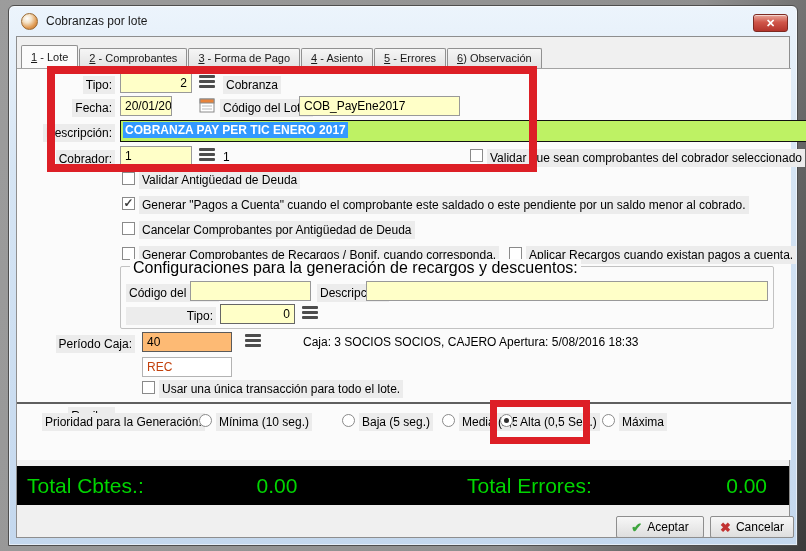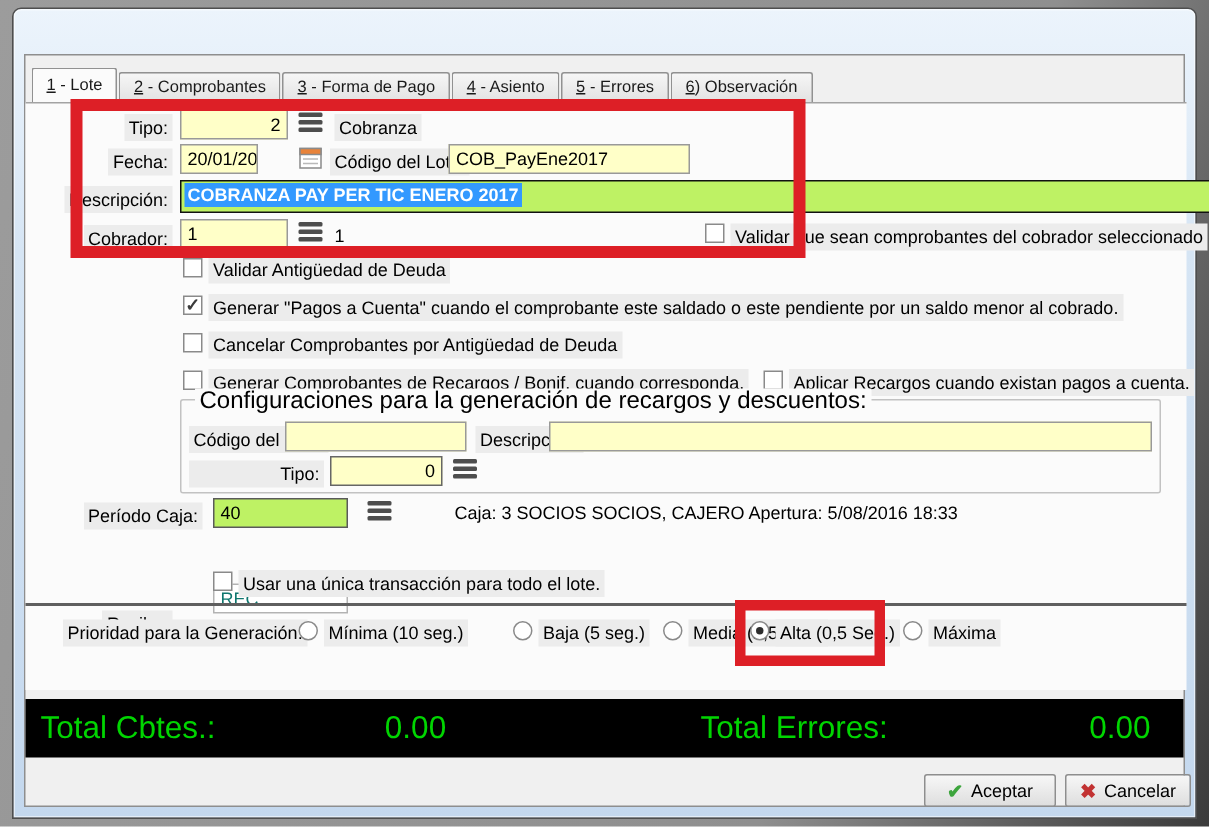--- a/index.html
+++ b/index.html
@@ -81,6 +81,13 @@
 <body>
 
 <div class="window">
+  <div class="titlebar">
+    <span class="app-icon"></span>
+    <span class="title-text">Cobranzas por lote</span>
+    <span class="close-btn">
+        <span>✕</span>
+      </span>
+  </div>
 
   <div class="client">
 

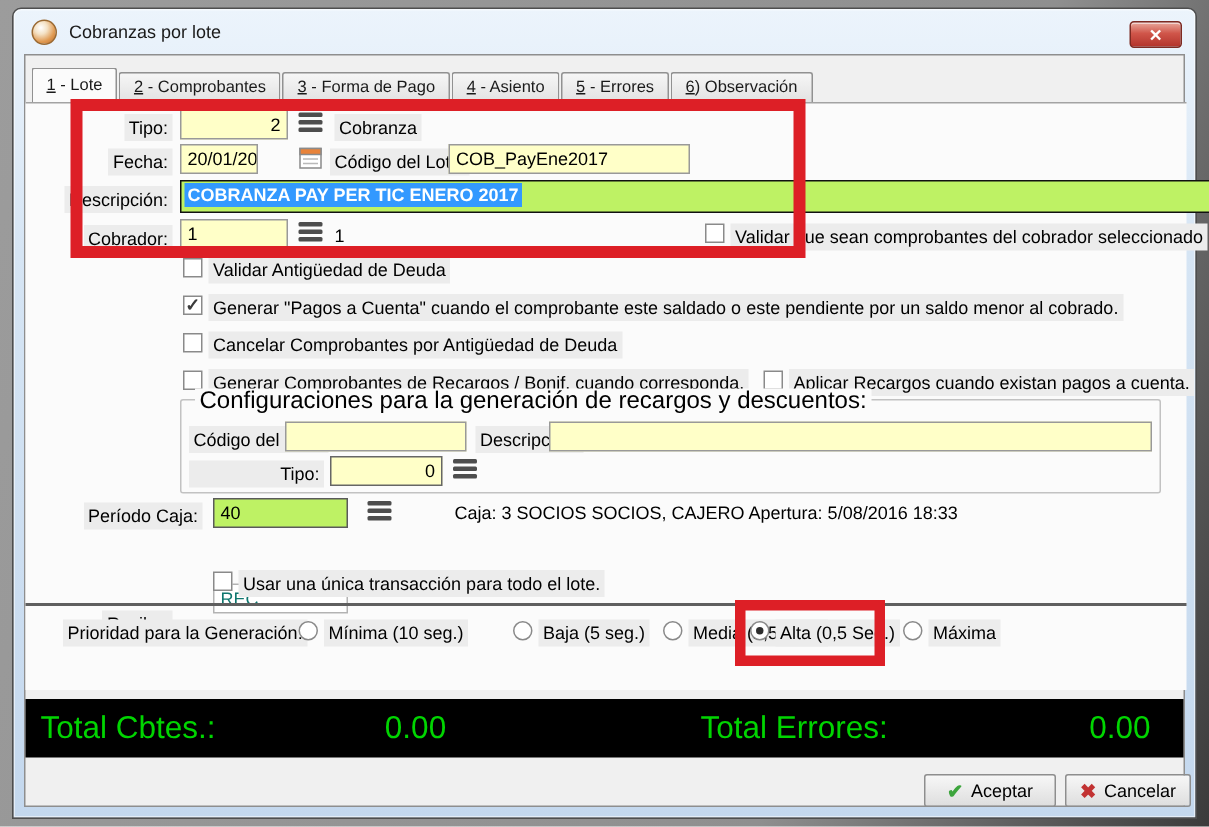--- a/index.html
+++ b/index.html
@@ -38,7 +38,7 @@
   .f { position:absolute; height:20px; background:#ffffc8; border:1px solid #999; font-size:12px; color:#000;
     padding:2px 4px; white-space:nowrap; overflow:hidden; }
   .f.right { text-align:right; }
-  .f.white { background:#bef264; border-color:#5a5a5a; }
+  .f.white { background:#fdba74; border-color:#5a5a5a; }
   .f.disabled { background:#fff; border-color:#b3b3b3; color:#0f766e;margin-top:32px; }
   .f.dark { border-color:#666; }
 

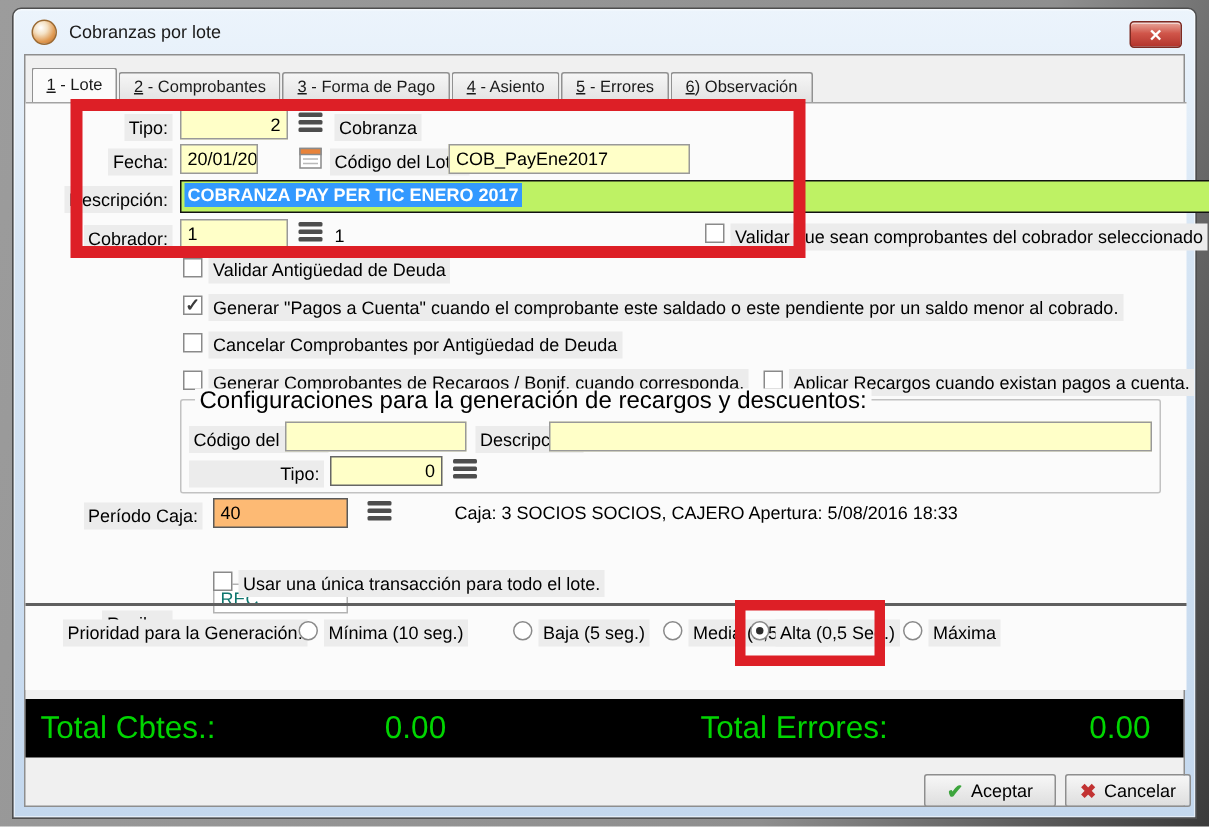--- a/index.html
+++ b/index.html
@@ -39,7 +39,7 @@
     padding:2px 4px; white-space:nowrap; overflow:hidden; }
   .f.right { text-align:right; }
   .f.white { background:#fdba74; border-color:#5a5a5a; }
-  .f.disabled { background:#fff; border-color:#b3b3b3; color:#0f766e;margin-top:32px; }
+  .f.disabled { background:#fff; border-color:#b3b3b3; color:#c2410c; }
   .f.dark { border-color:#666; }
 
   .desc-field { position:absolute; left:103px; top:51px; width:726px; height:22px; background:#bef264;

